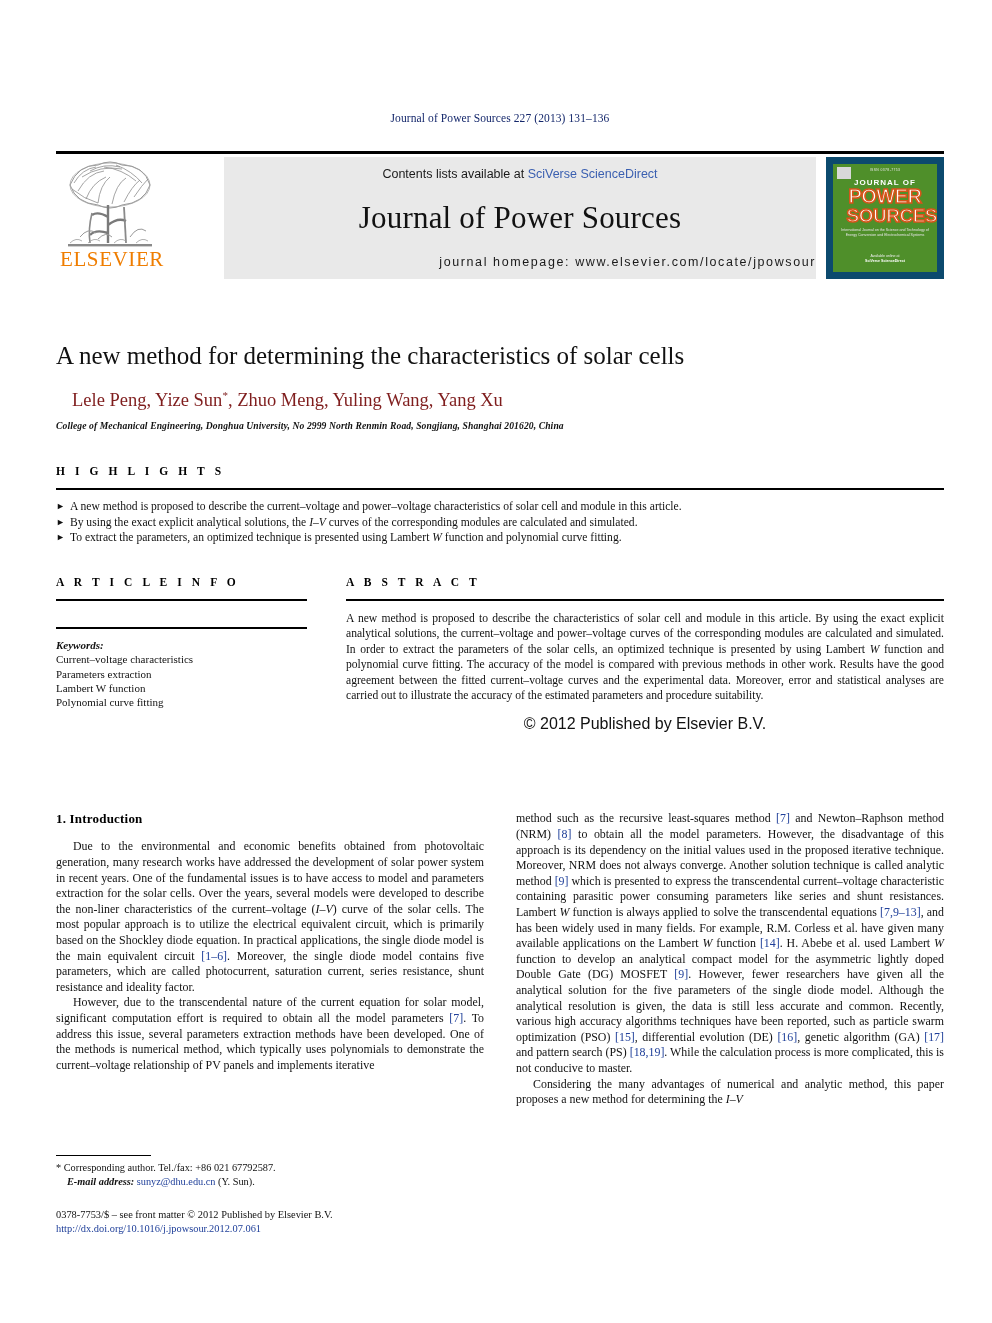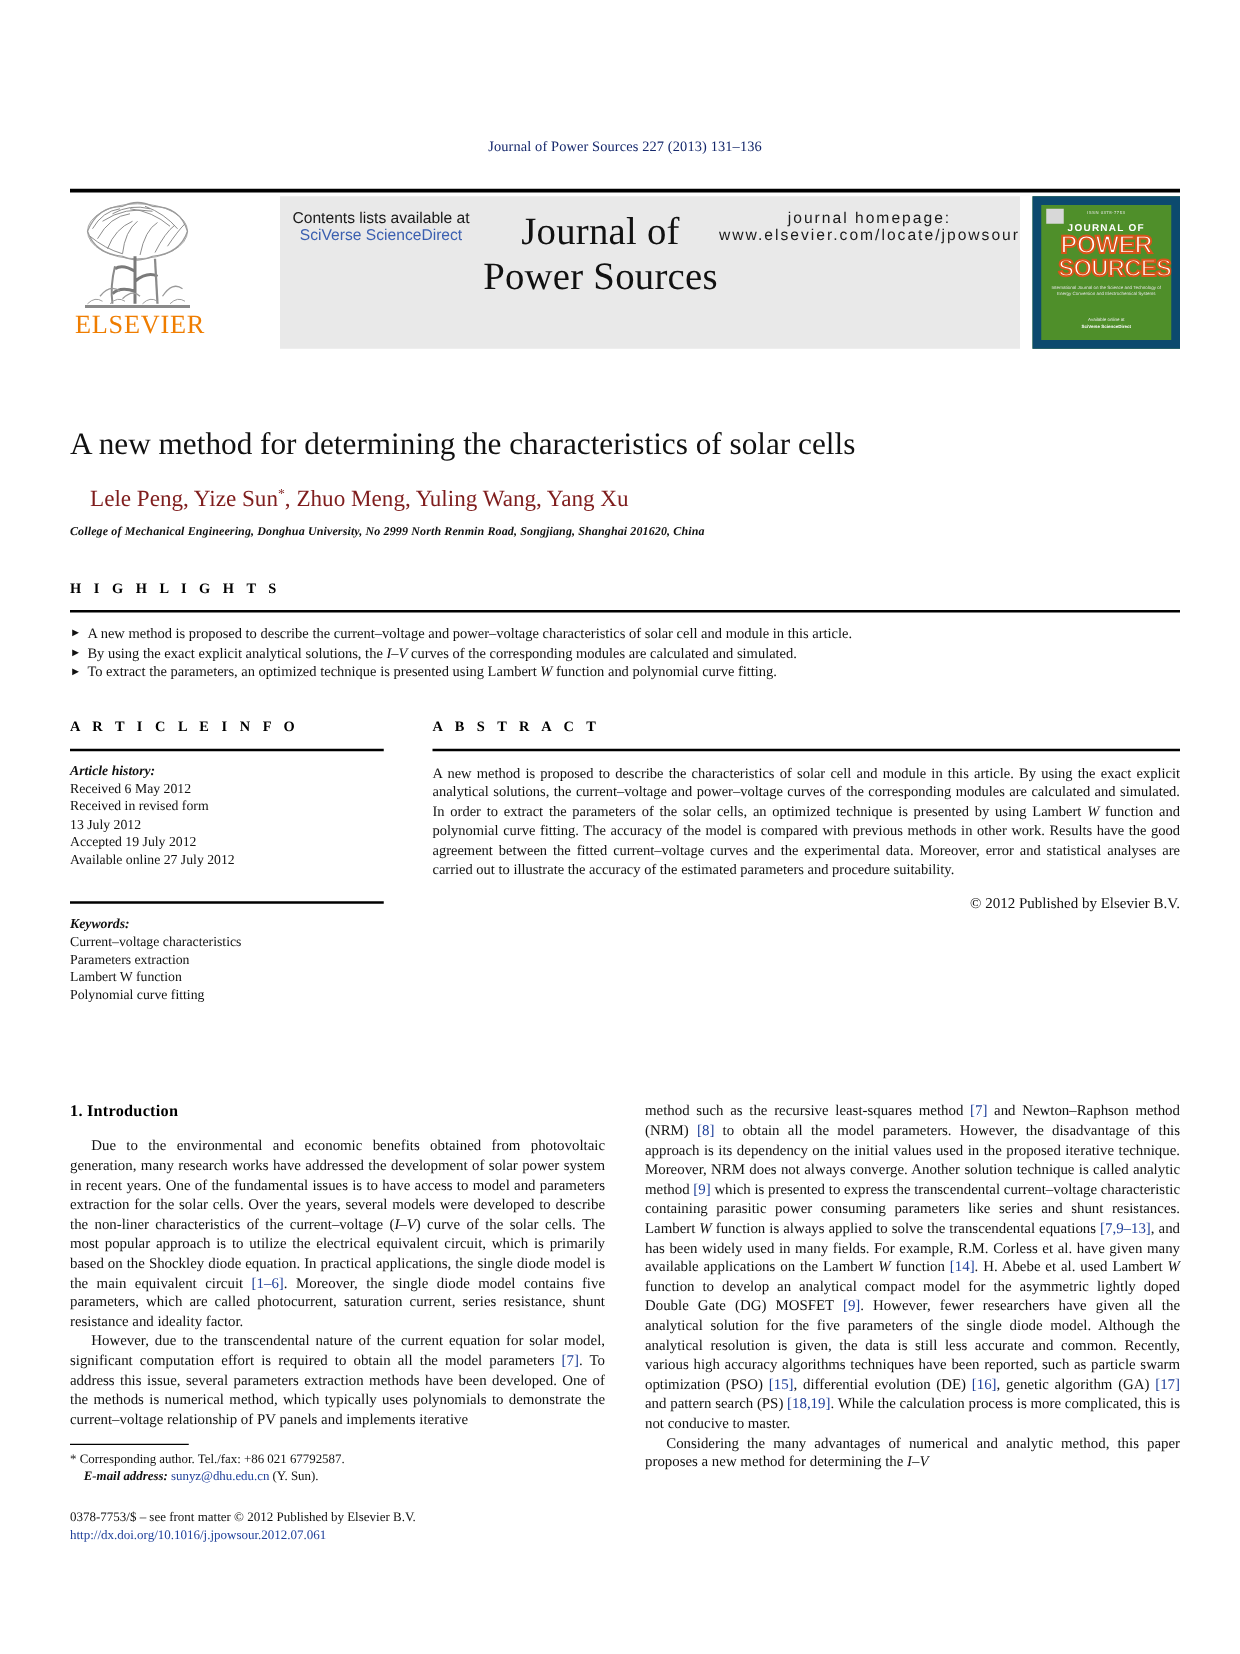--- a/index.html
+++ b/index.html
@@ -36,7 +36,7 @@
   }
   .mast-center{
     flex:1 1 auto;background:#e9e9e9;position:relative;
-    display:flex;flex-direction:row;justify-content:space-between;
+    display:flex;flex-direction:column;justify-content:space-between;
     padding:10px 0 10px 0;
   }
   .contents-line{

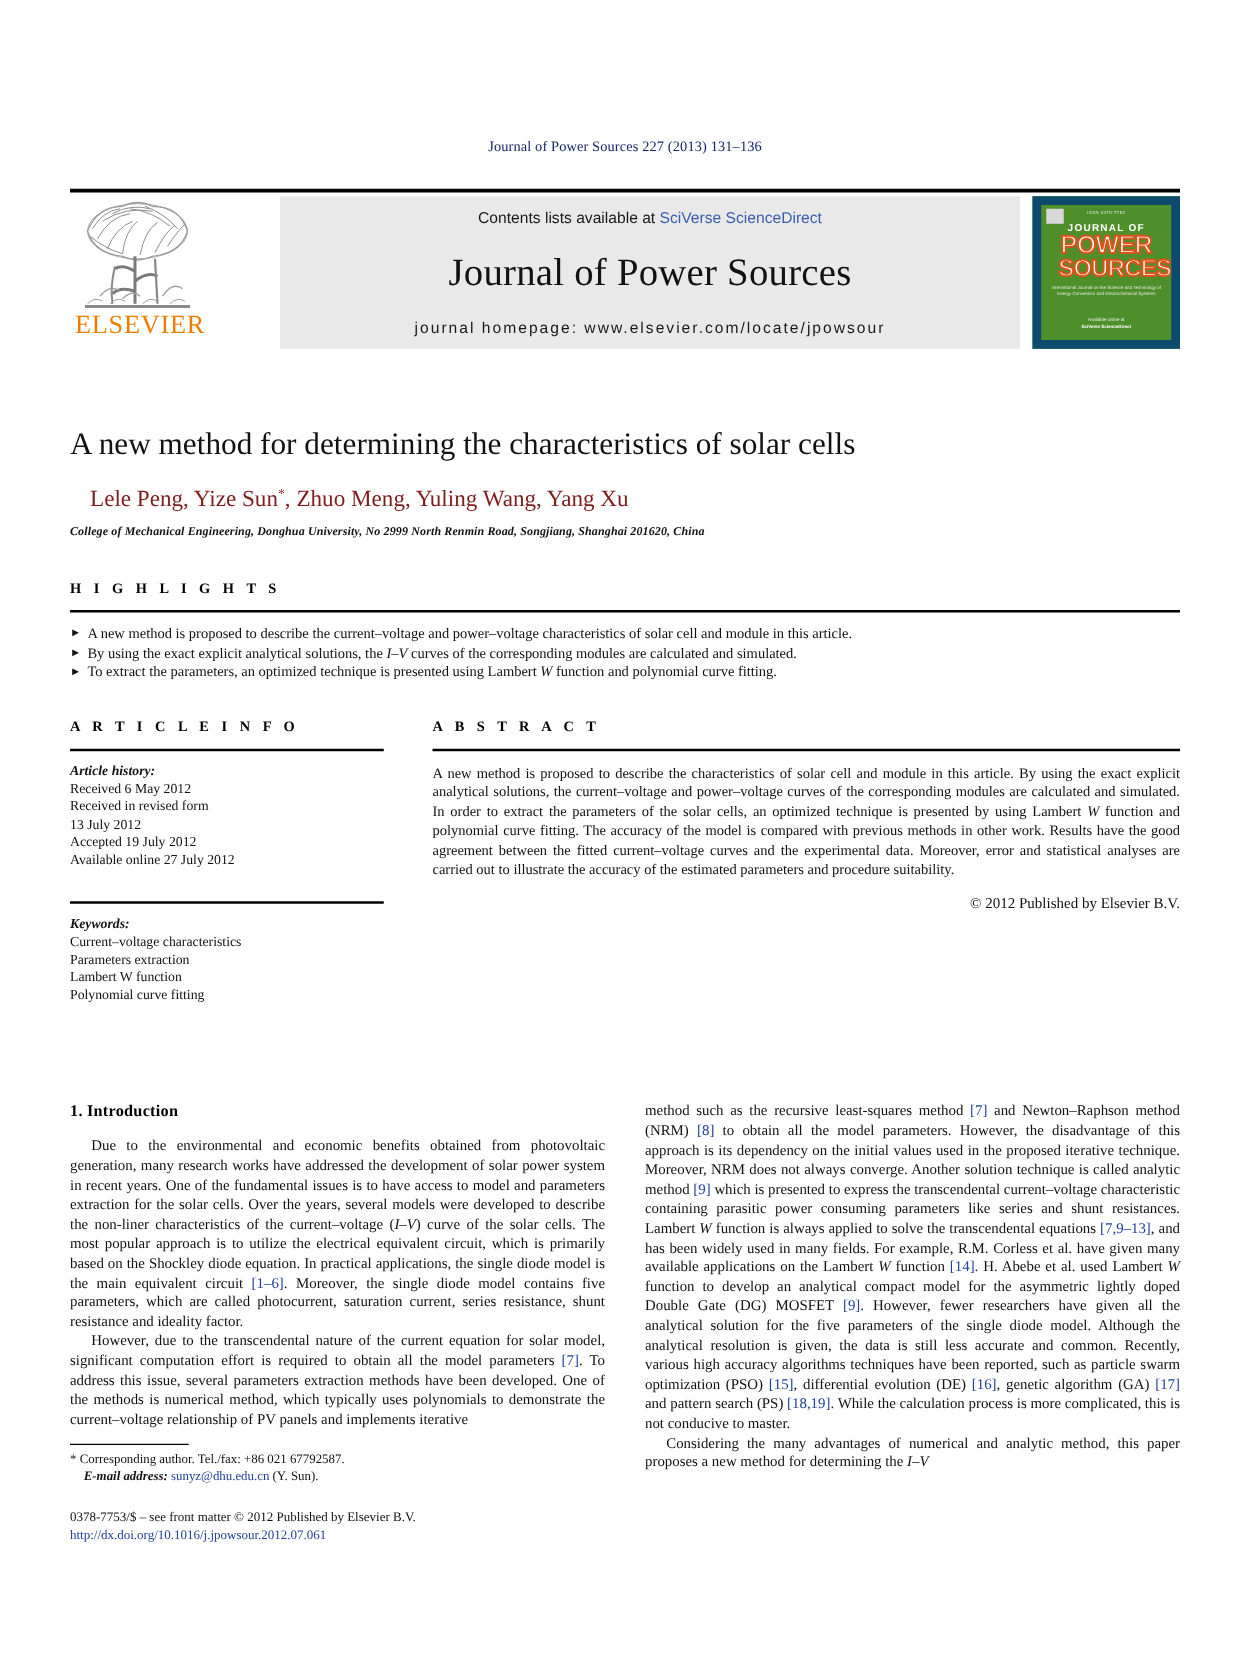--- a/index.html
+++ b/index.html
@@ -48,7 +48,7 @@
     font-size:31px;color:#111;letter-spacing:.2px;
   }
   .homepage{
-    text-align:center;font-family:"Liberation Sans", sans-serif;
+    text-align:right;font-family:"Liberation Sans", sans-serif;
     font-size:12.5px;letter-spacing:1.6px;color:#1a1a1a;
   }
   .cover{

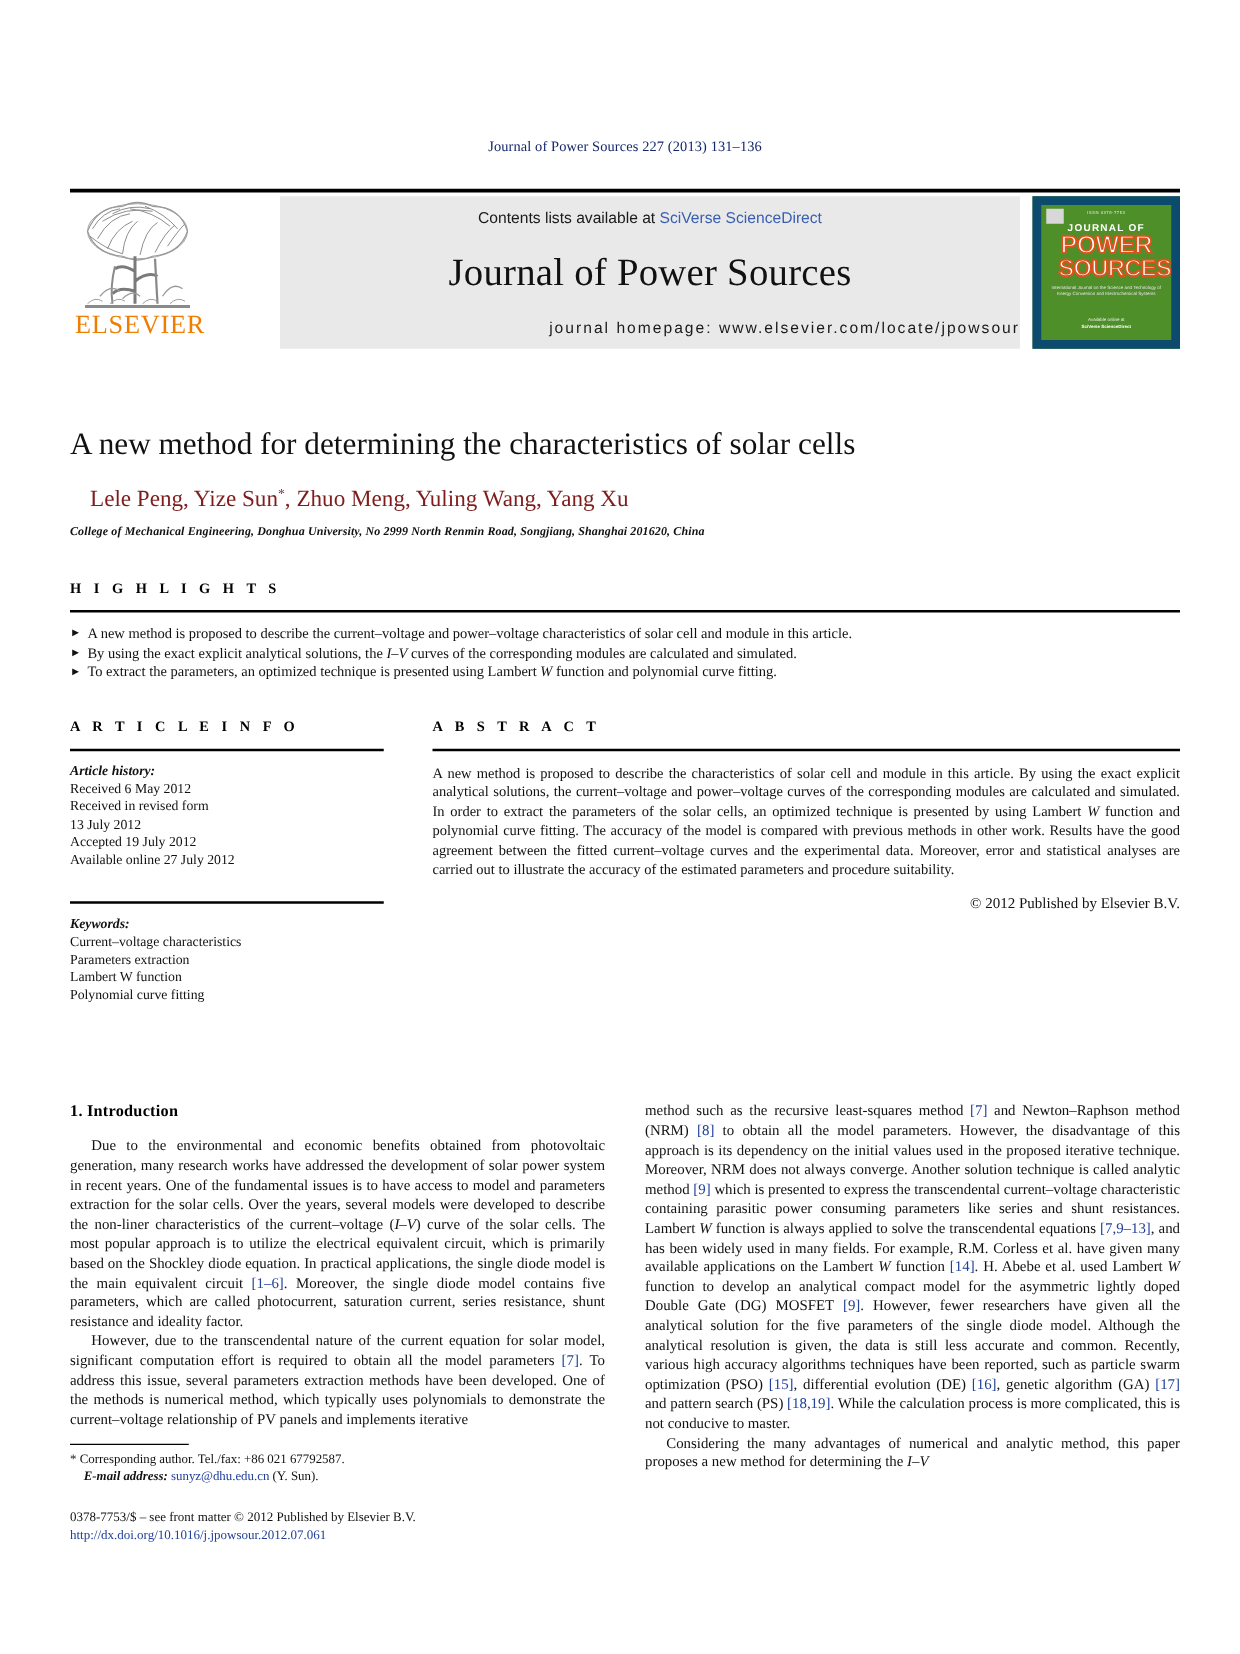--- a/index.html
+++ b/index.html
@@ -260,14 +260,6 @@
       <div class="col-info">
         <div class="sec-head">A R T I C L E   I N F O</div>
         <div class="blk-rule"></div>
-        <div class="info-body">
-          <span class="lbl">Article history:</span><br>
-          <span>Received 6 May 2012</span><br>
-          <span>Received in revised form</span><br>
-          <span>13 July 2012</span><br>
-          <span>Accepted 19 July 2012</span><br>
-          <span>Available online 27 July 2012</span>
-        </div>
         <div class="blk-rule kw"></div>
         <div class="info-body">
           <span class="lbl">Keywords:</span><br>

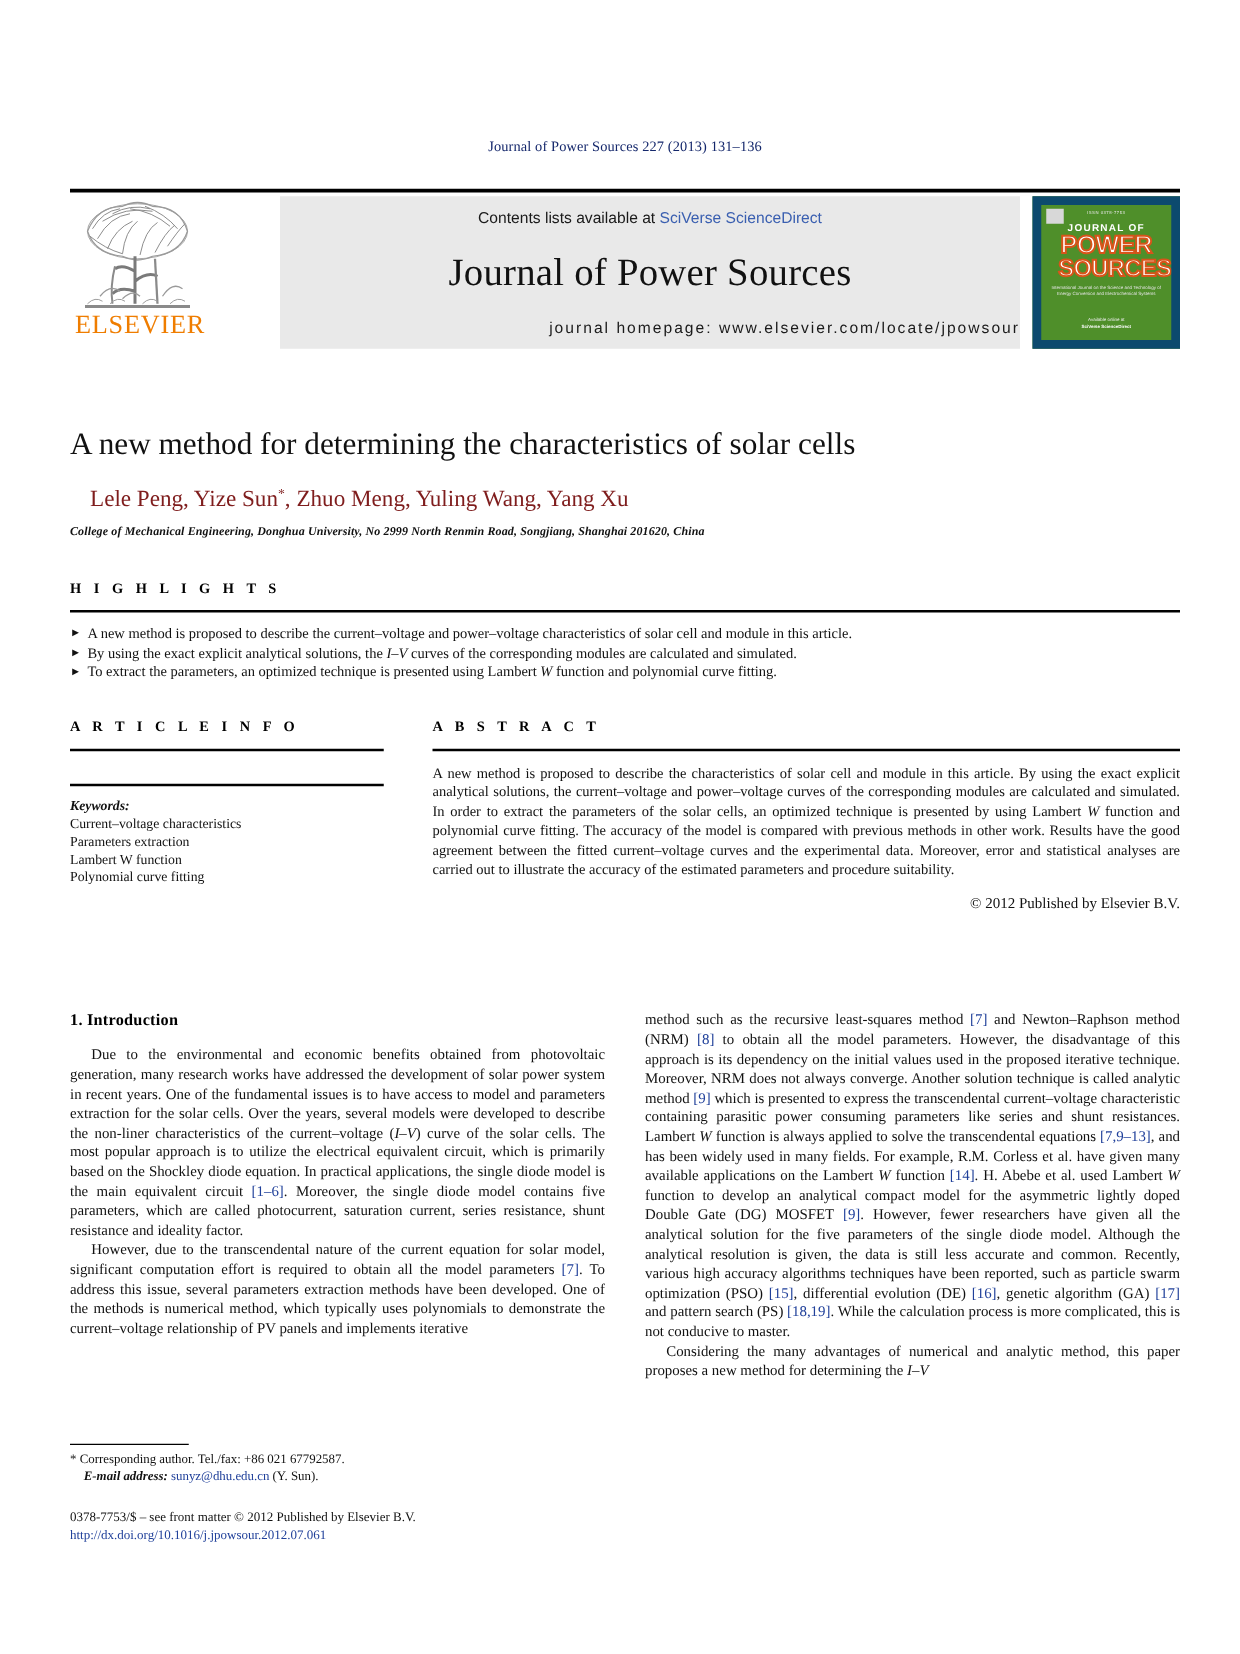--- a/index.html
+++ b/index.html
@@ -125,8 +125,8 @@
   }
   .abs-body i{font-style:italic;}
   .copyline{
-    margin-top:12px;text-align:right;
-    font-family:Liberation Serif, serif;font-size:12px;color:#111;
+    margin-top:12px;text-align:center;
+    font-family:Liberation Sans, sans-serif;font-size:16px;color:#111;
   }
 
   

